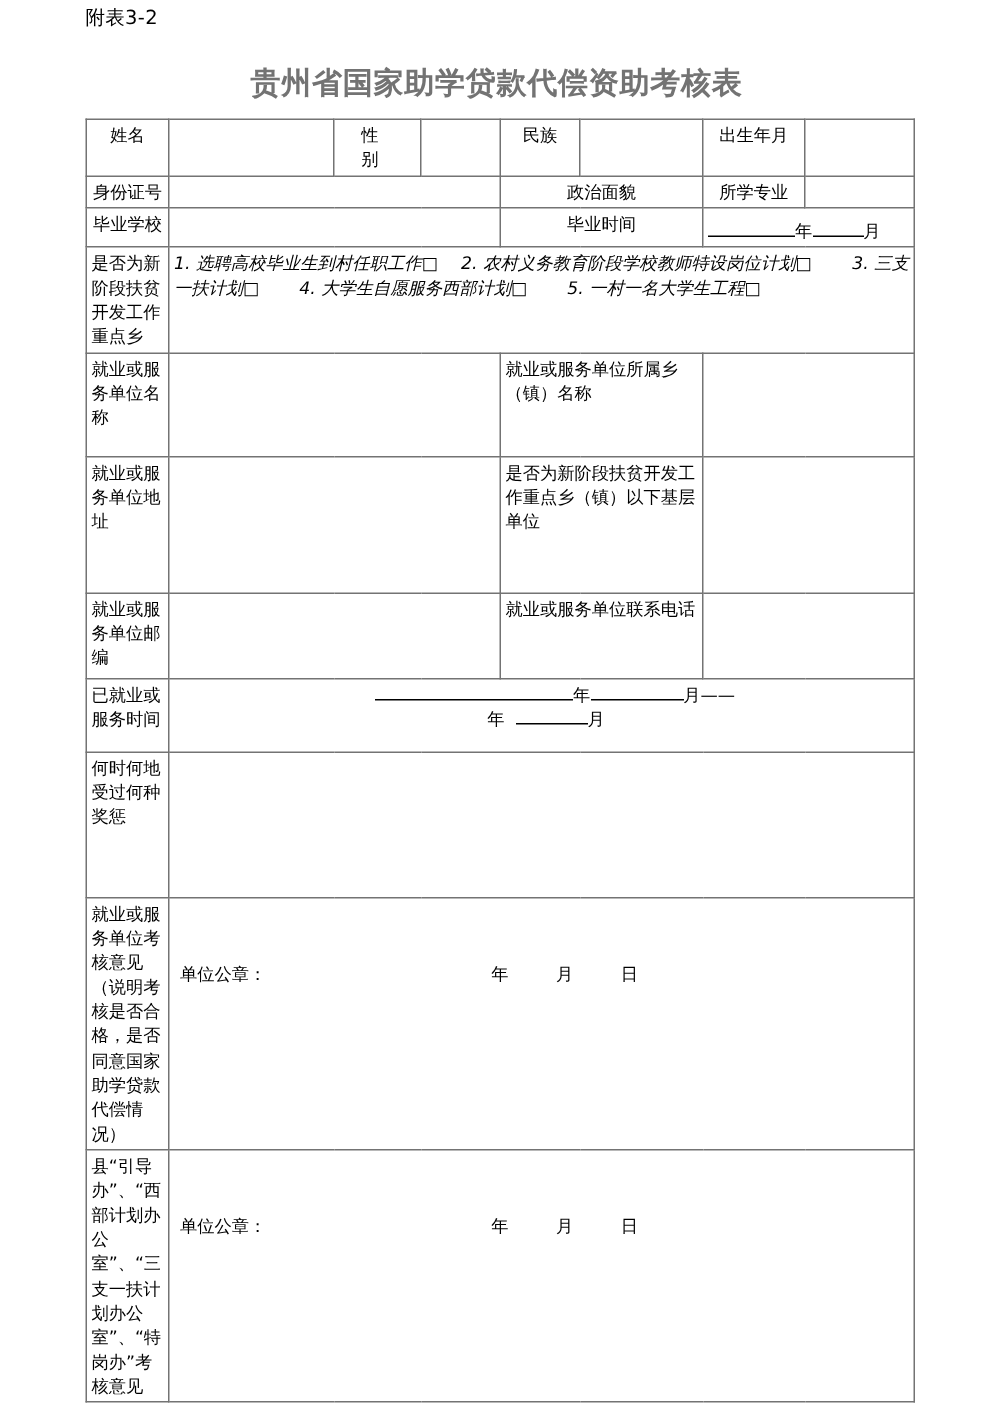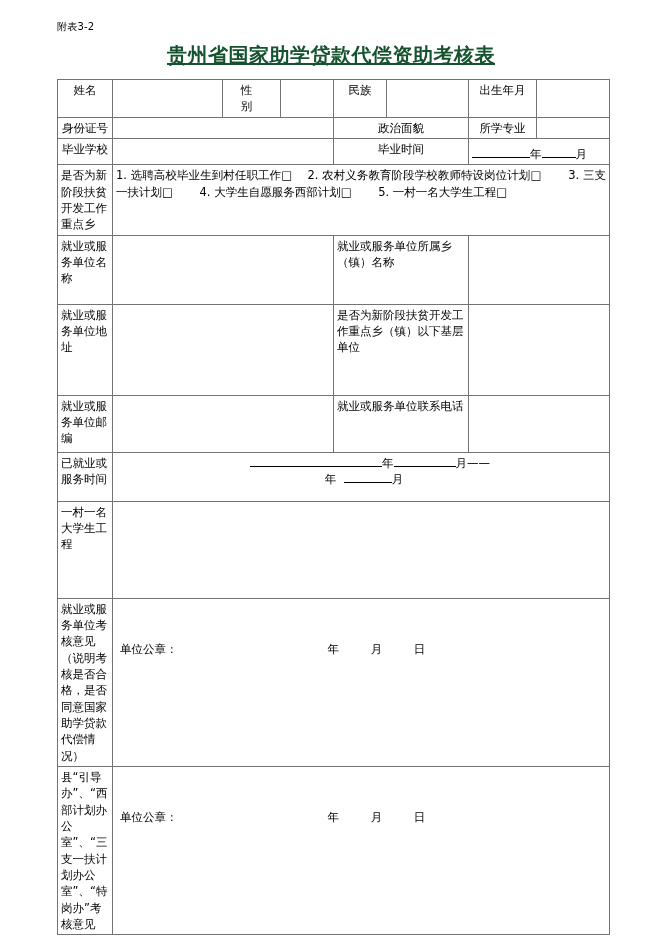--- a/index.html
+++ b/index.html
@@ -27,8 +27,8 @@
   .doc-ref {
     position: absolute;
     left: 57px;
-    top: 20px;
-    font-size: 10px;
+    top: 3px;
+    font-size: 13px;
     letter-spacing: 0.2px;
     color: #000;
     white-space: nowrap;

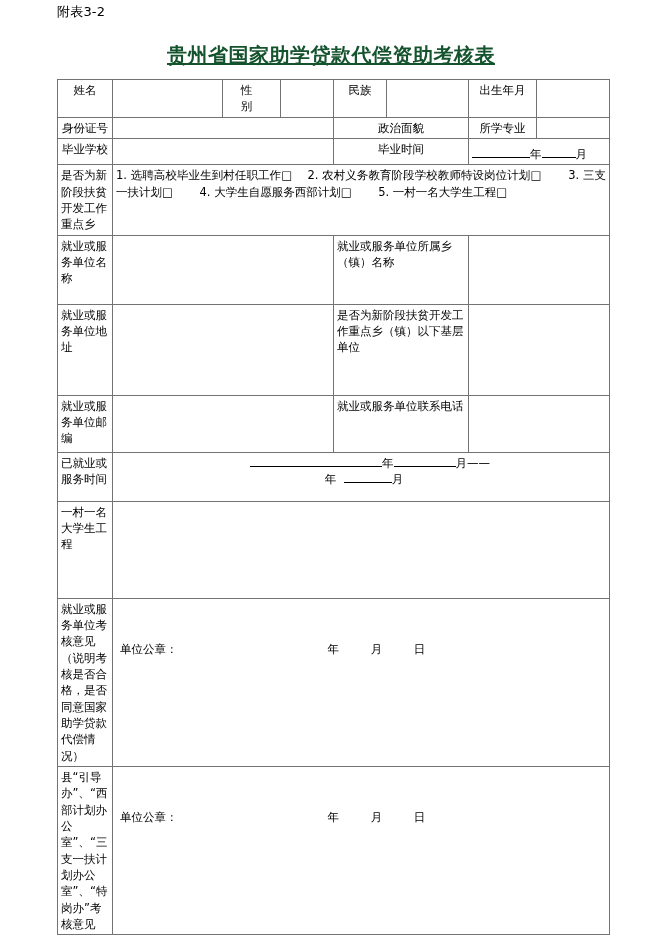--- a/index.html
+++ b/index.html
@@ -43,8 +43,7 @@
     font-size: 20px;
     font-weight: bold;
     letter-spacing: 0.5px;
-    color: #14532d;
-    text-decoration: underline;
+    color: #737373;
   }
 
   table.form {

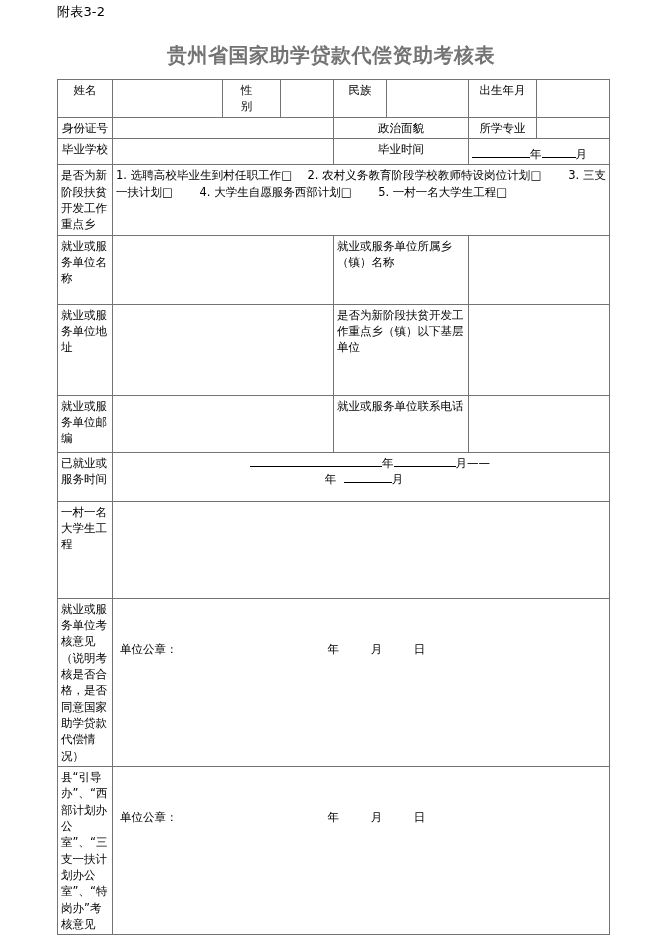--- a/index.html
+++ b/index.html
@@ -97,6 +97,7 @@
     line-height: 1.5;
     padding: 3px 4px 3px 4px;
     text-align: justify;
+    font-style: italic;
   }
 
   .blank-cell { }

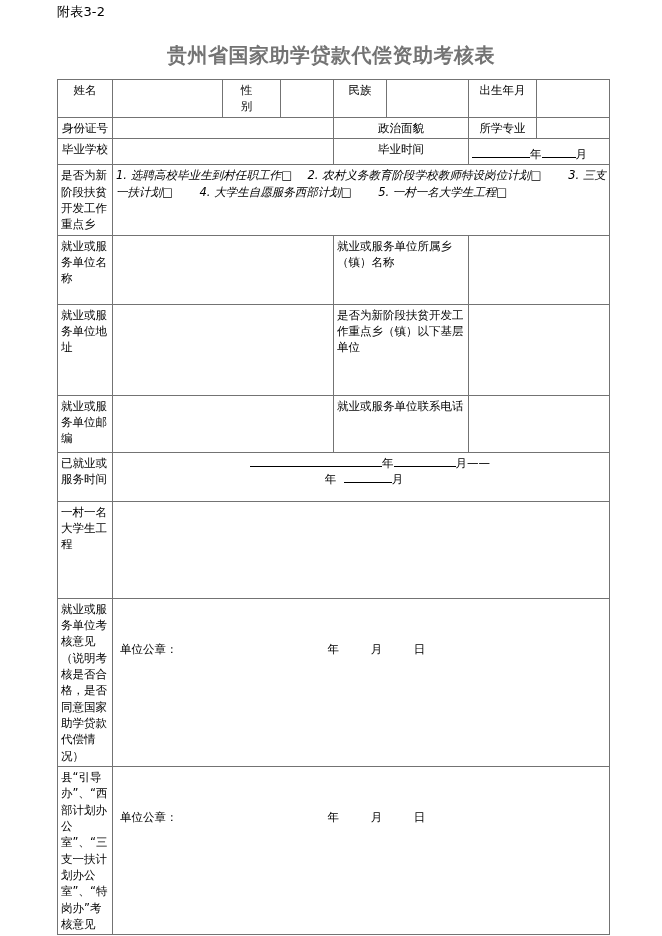--- a/index.html
+++ b/index.html
@@ -274,7 +274,7 @@
     </tr>
 
     <tr>
-      <td class="lbl-l lbl-mid" style="height:92px">一村一名大学生工程</td>
+      <td class="lbl-l lbl-mid" style="height:92px">何时何地受过何种奖惩</td>
       <td class="blank-cell" colspan="7"></td>
     </tr>
 

